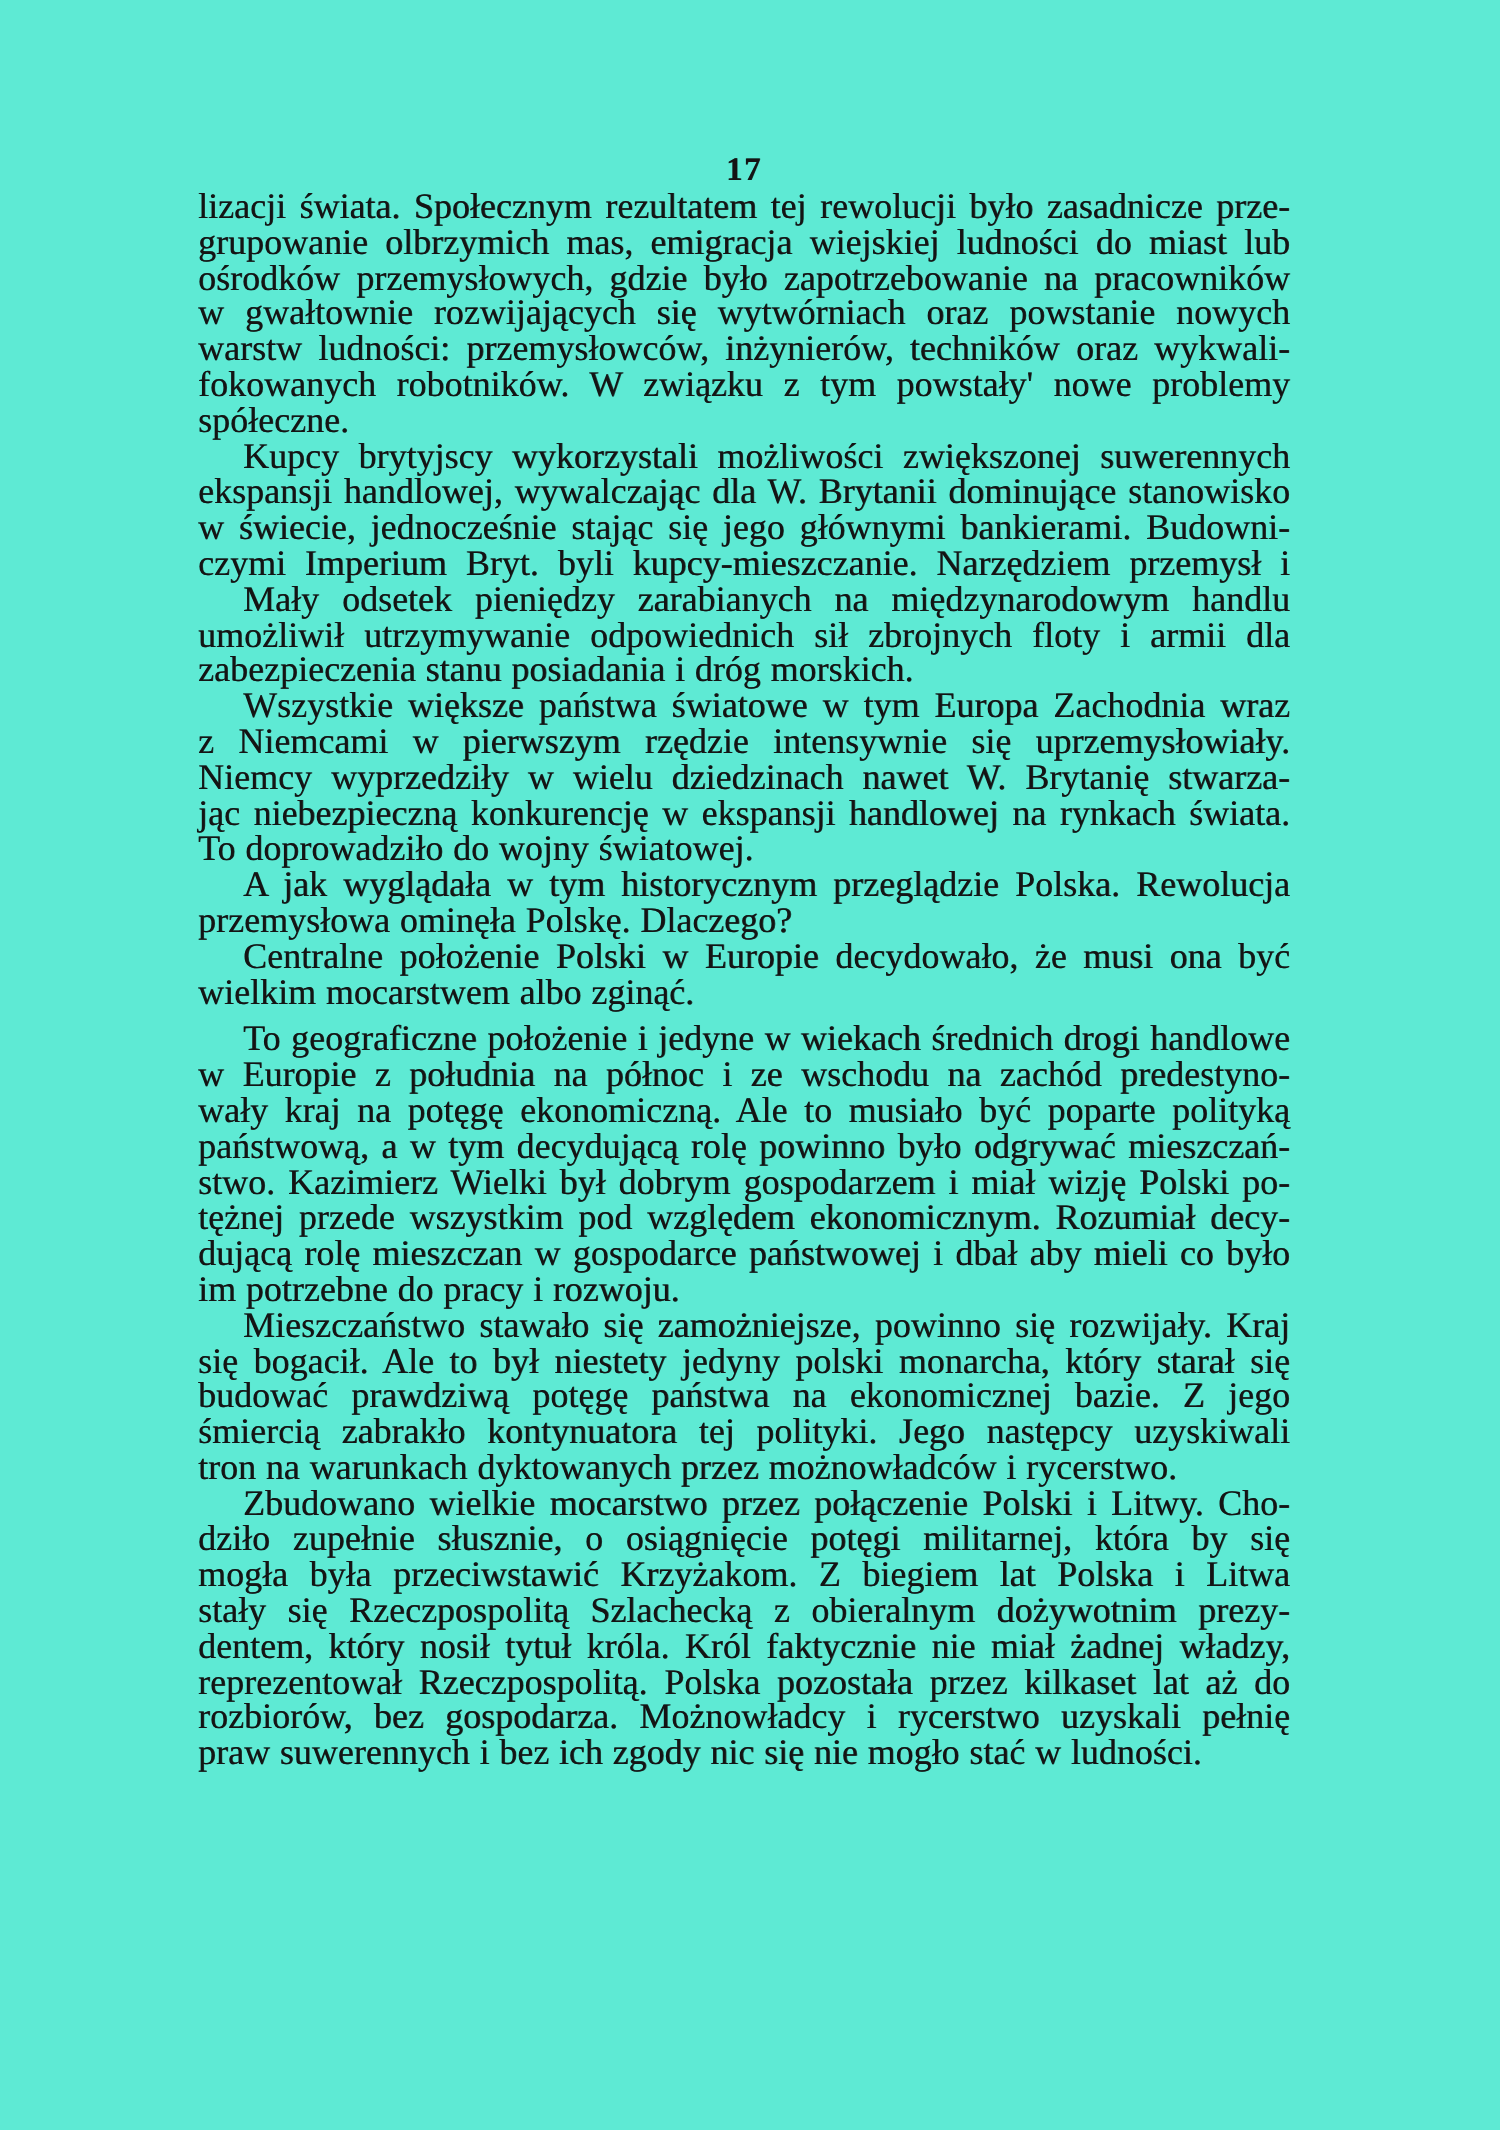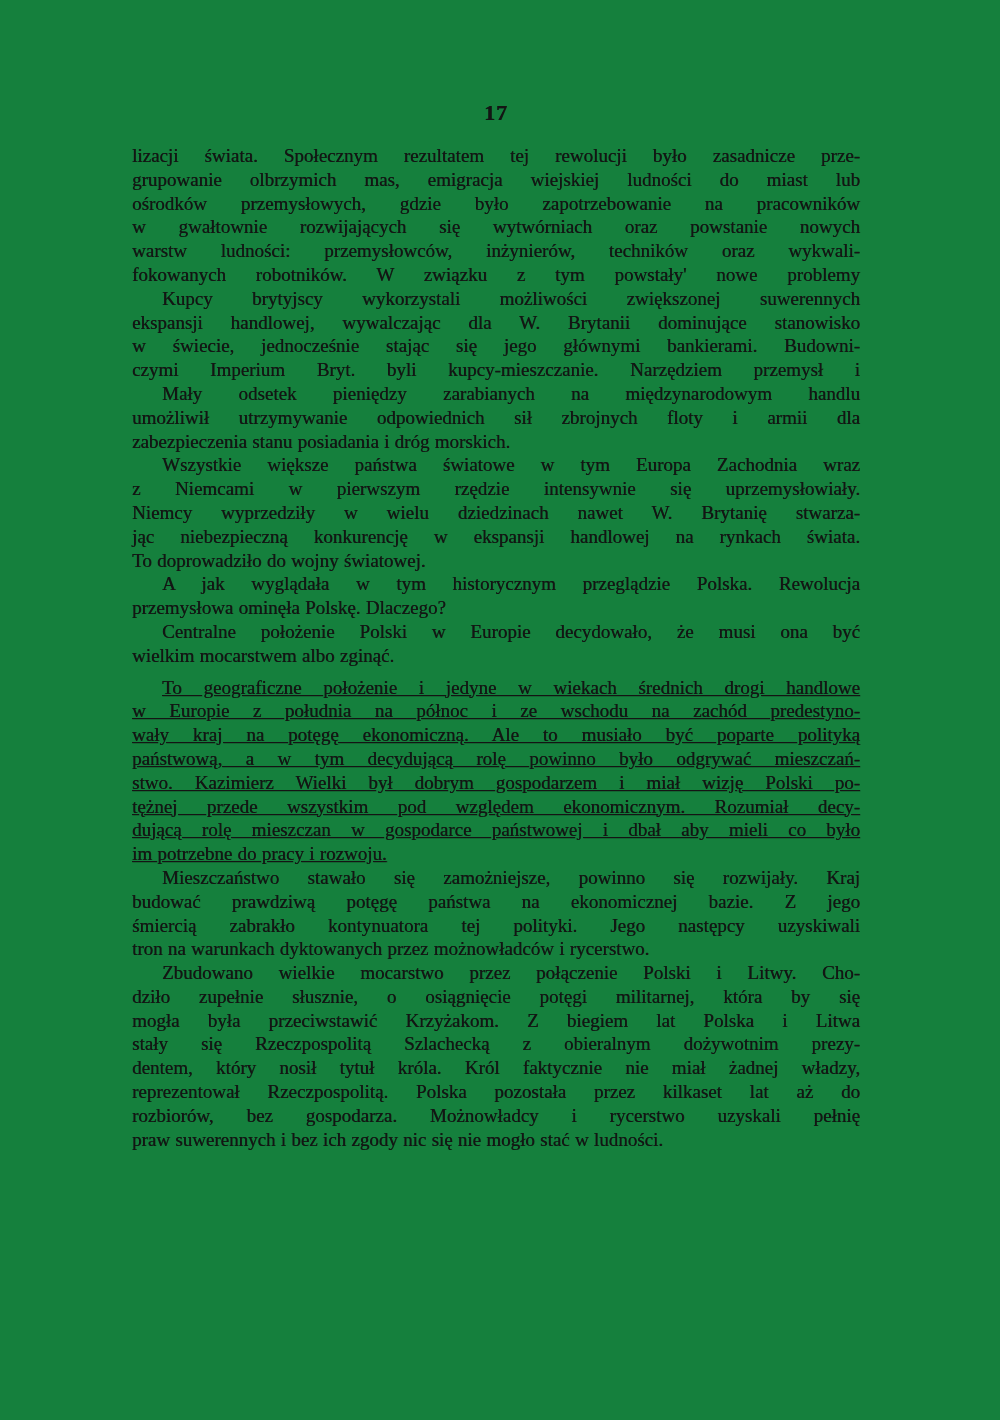--- a/index.html
+++ b/index.html
@@ -17,7 +17,7 @@
   .scan-page {
     position: absolute;
     inset: 0;
-    background: #15803d;
+    background: #5eead4;
     overflow: hidden;
     padding-left: 37px;
   }

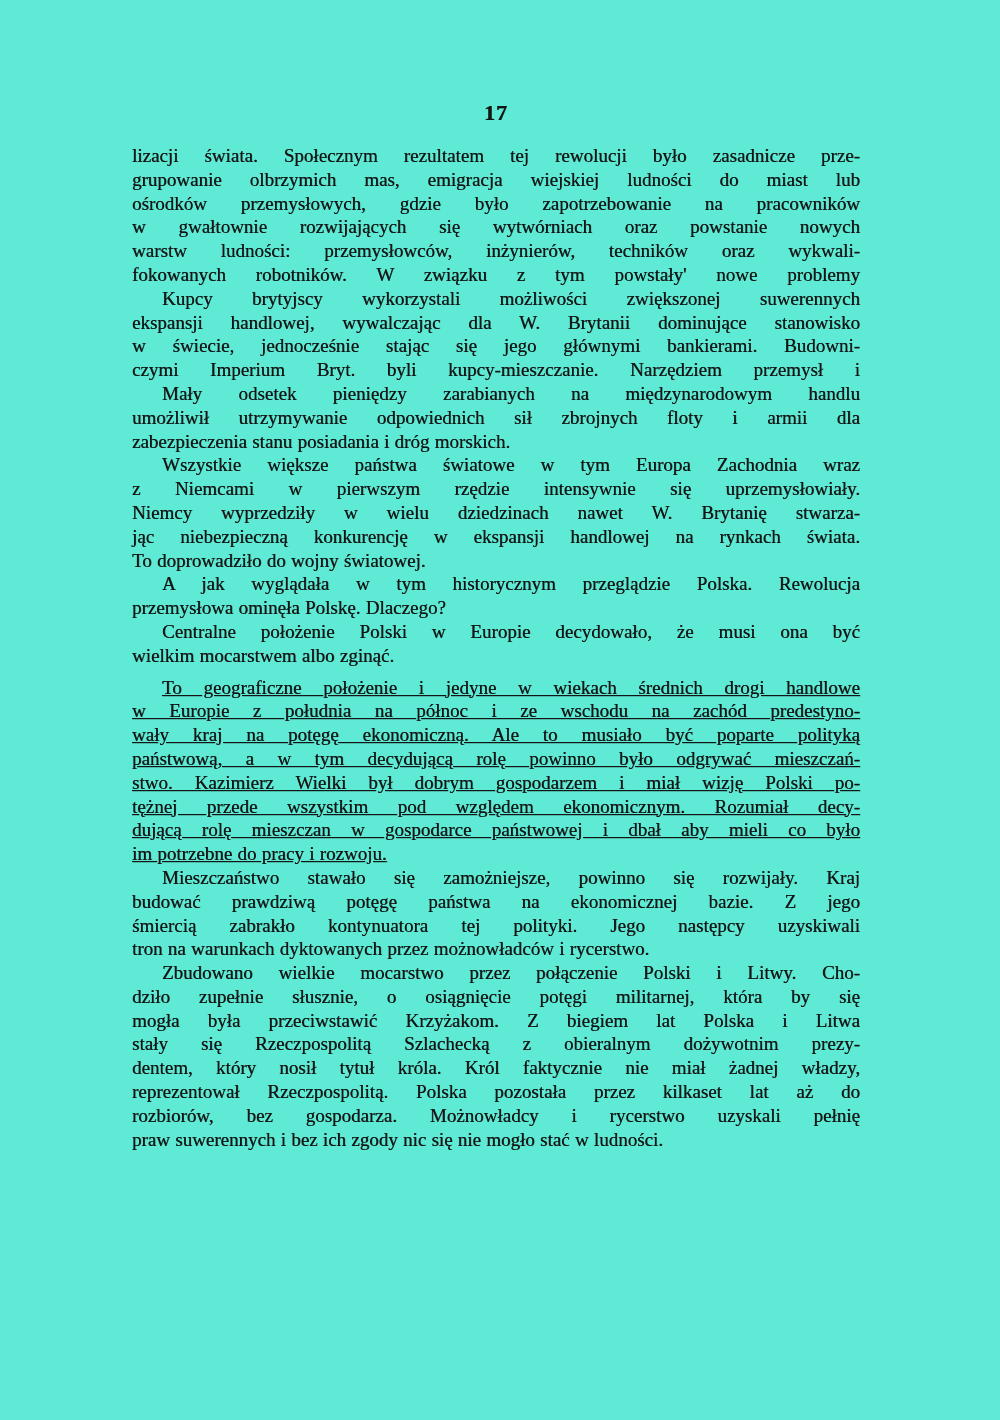--- a/index.html
+++ b/index.html
@@ -34,10 +34,10 @@
   }
   .text-block {
     position: absolute;
-    top: 144px;
+    top: 127px;
     left: 132px;
     width: 728px;
-    font-size: 19px;
+    font-size: 24px;
     line-height: 23.8px;
     text-shadow: 0.4px 0.3px 0 rgba(10,10,10,0.7);
   }

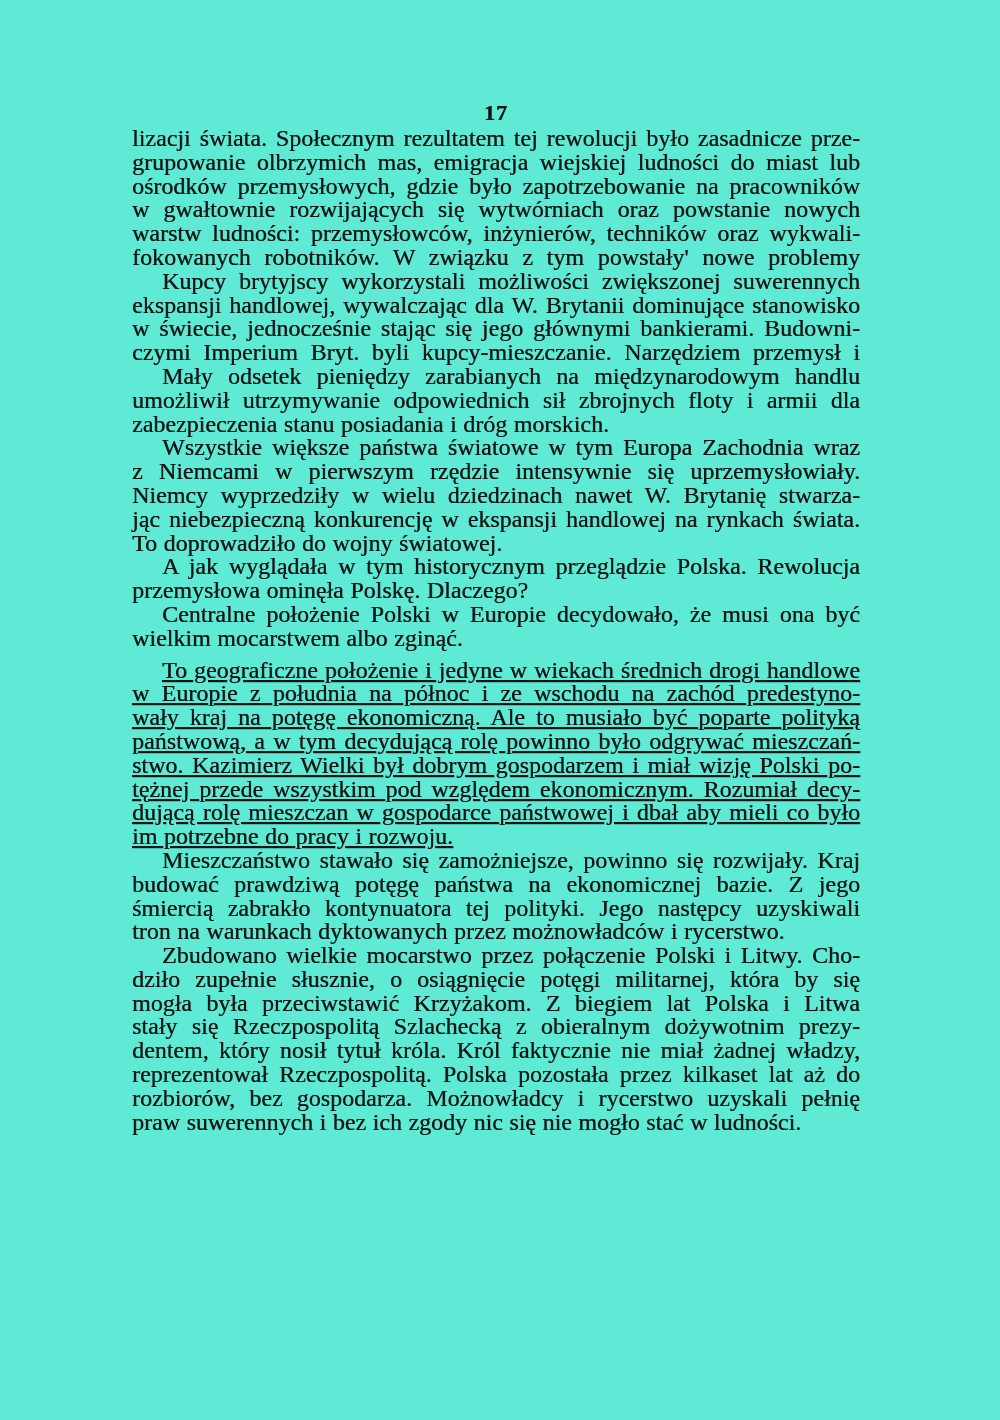--- a/index.html
+++ b/index.html
@@ -65,6 +65,7 @@
         <div class="line">w gwałtownie rozwijających się wytwórniach oraz powstanie nowych</div>
         <div class="line">warstw ludności: przemysłowców, inżynierów, techników oraz wykwali-</div>
         <div class="line">fokowanych robotników. W związku z tym powstały' nowe problemy</div>
+        <div class="line last">spółeczne.</div>
       </div>
       <div class="paragraph">
         <div class="line indent">Kupcy brytyjscy wykorzystali możliwości zwiększonej suwerennych</div>

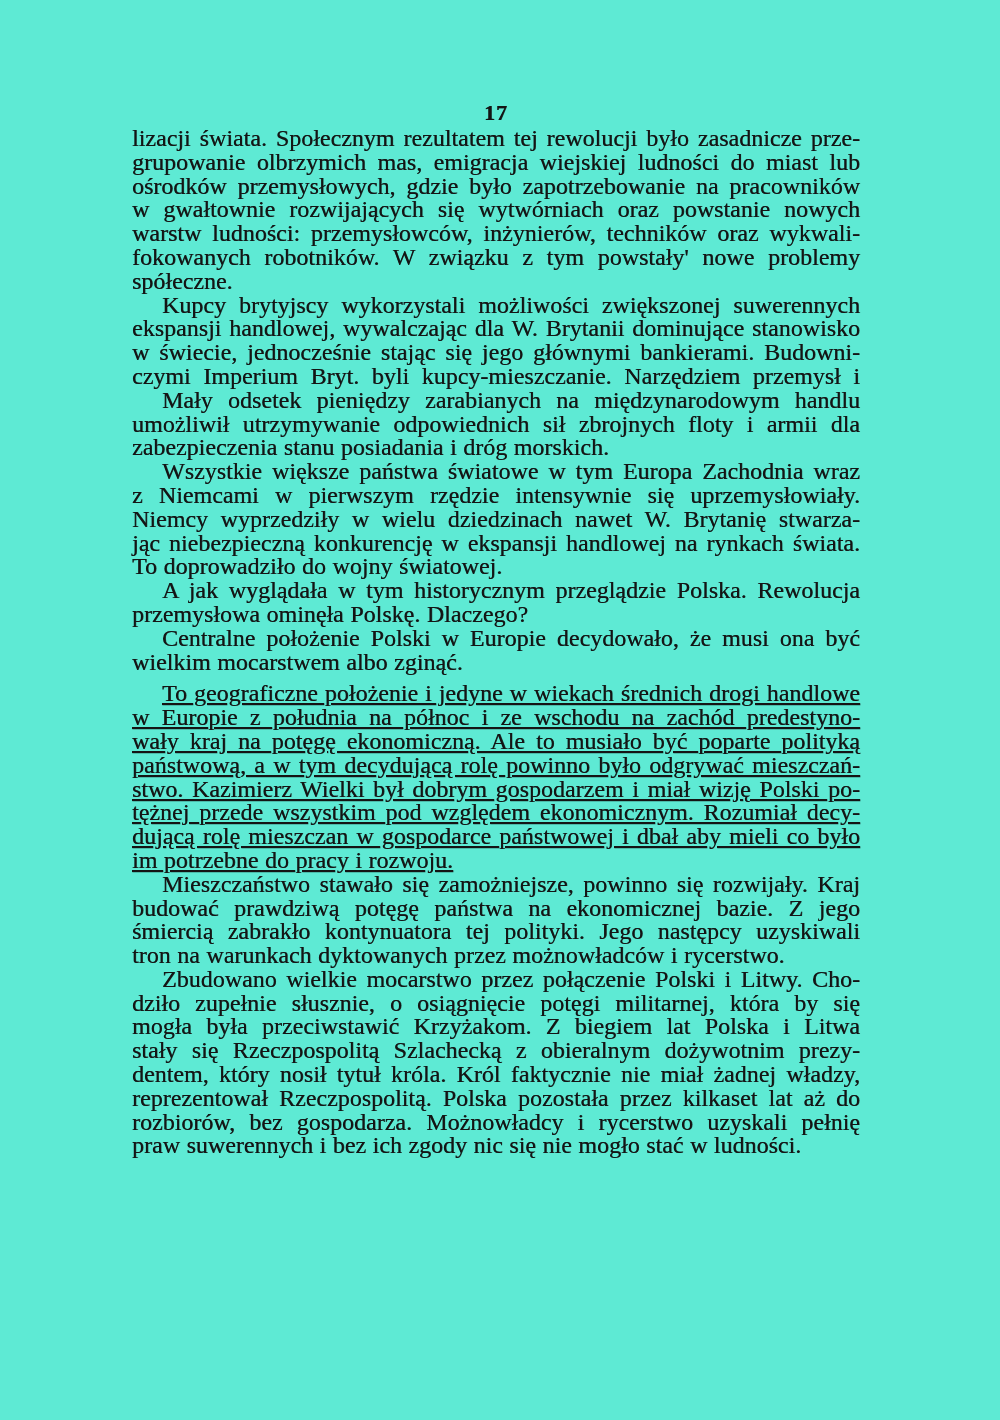--- a/index.html
+++ b/index.html
@@ -42,7 +42,7 @@
     text-shadow: 0.4px 0.3px 0 rgba(10,10,10,0.7);
   }
   .paragraph { margin: 0; }
-  .paragraph.extra-space { margin-top: 8px; text-decoration: underline; }
+  .paragraph.extra-space { margin-top: 8px; }
   .line {
     text-align: justify;
     text-align-last: justify;

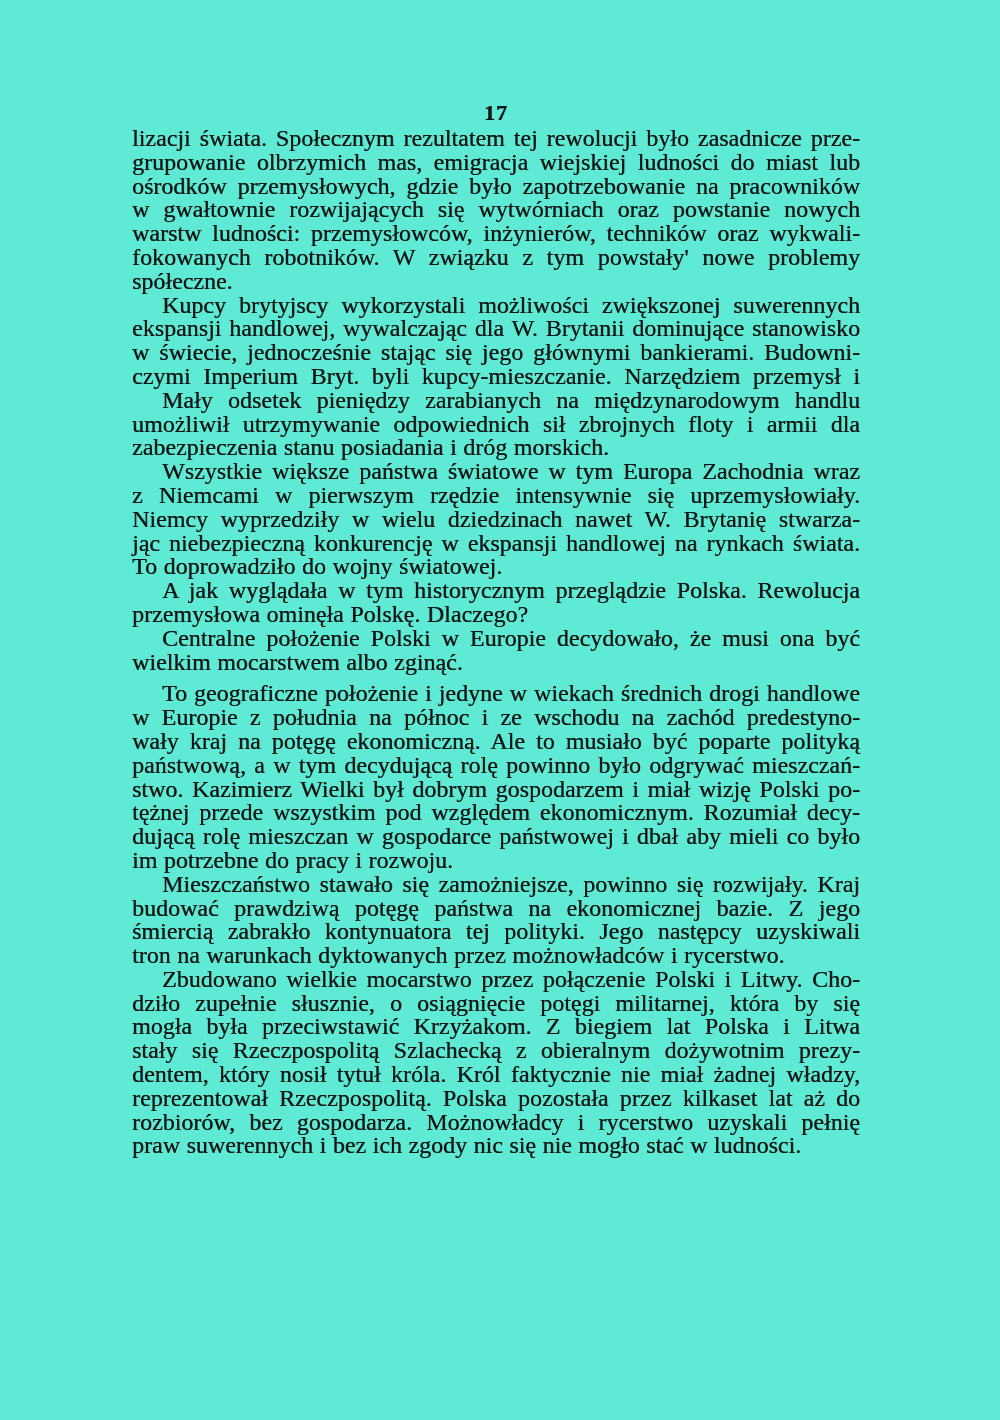--- a/index.html
+++ b/index.html
@@ -105,6 +105,7 @@
       </div>
       <div class="paragraph">
         <div class="line indent">Mieszczaństwo stawało się zamożniejsze, powinno się rozwijały. Kraj</div>
+        <div class="line">się bogacił. Ale to był niestety jedyny polski monarcha, który starał się</div>
         <div class="line">budować prawdziwą potęgę państwa na ekonomicznej bazie. Z jego</div>
         <div class="line">śmiercią zabrakło kontynuatora tej polityki. Jego następcy uzyskiwali</div>
         <div class="line last">tron na warunkach dyktowanych przez możnowładców i rycerstwo.</div>

